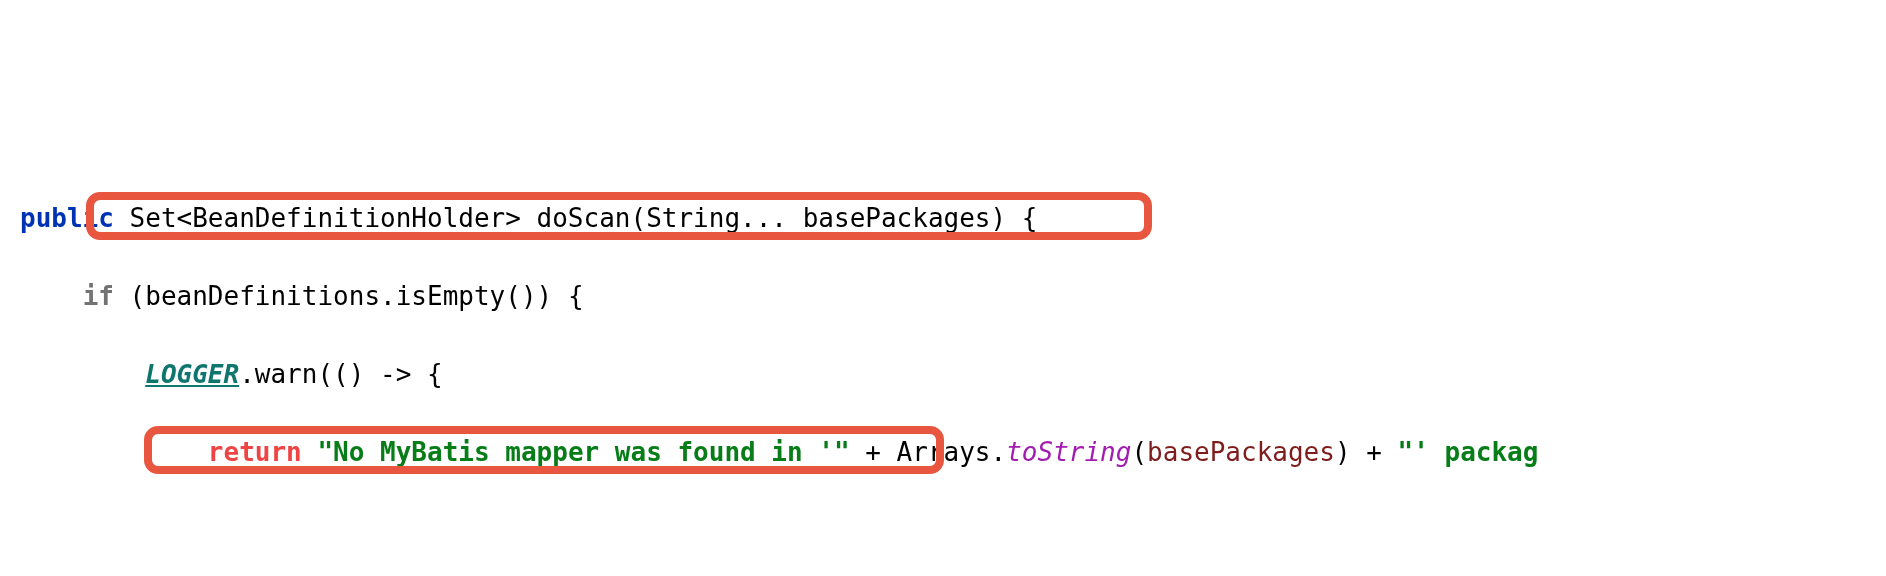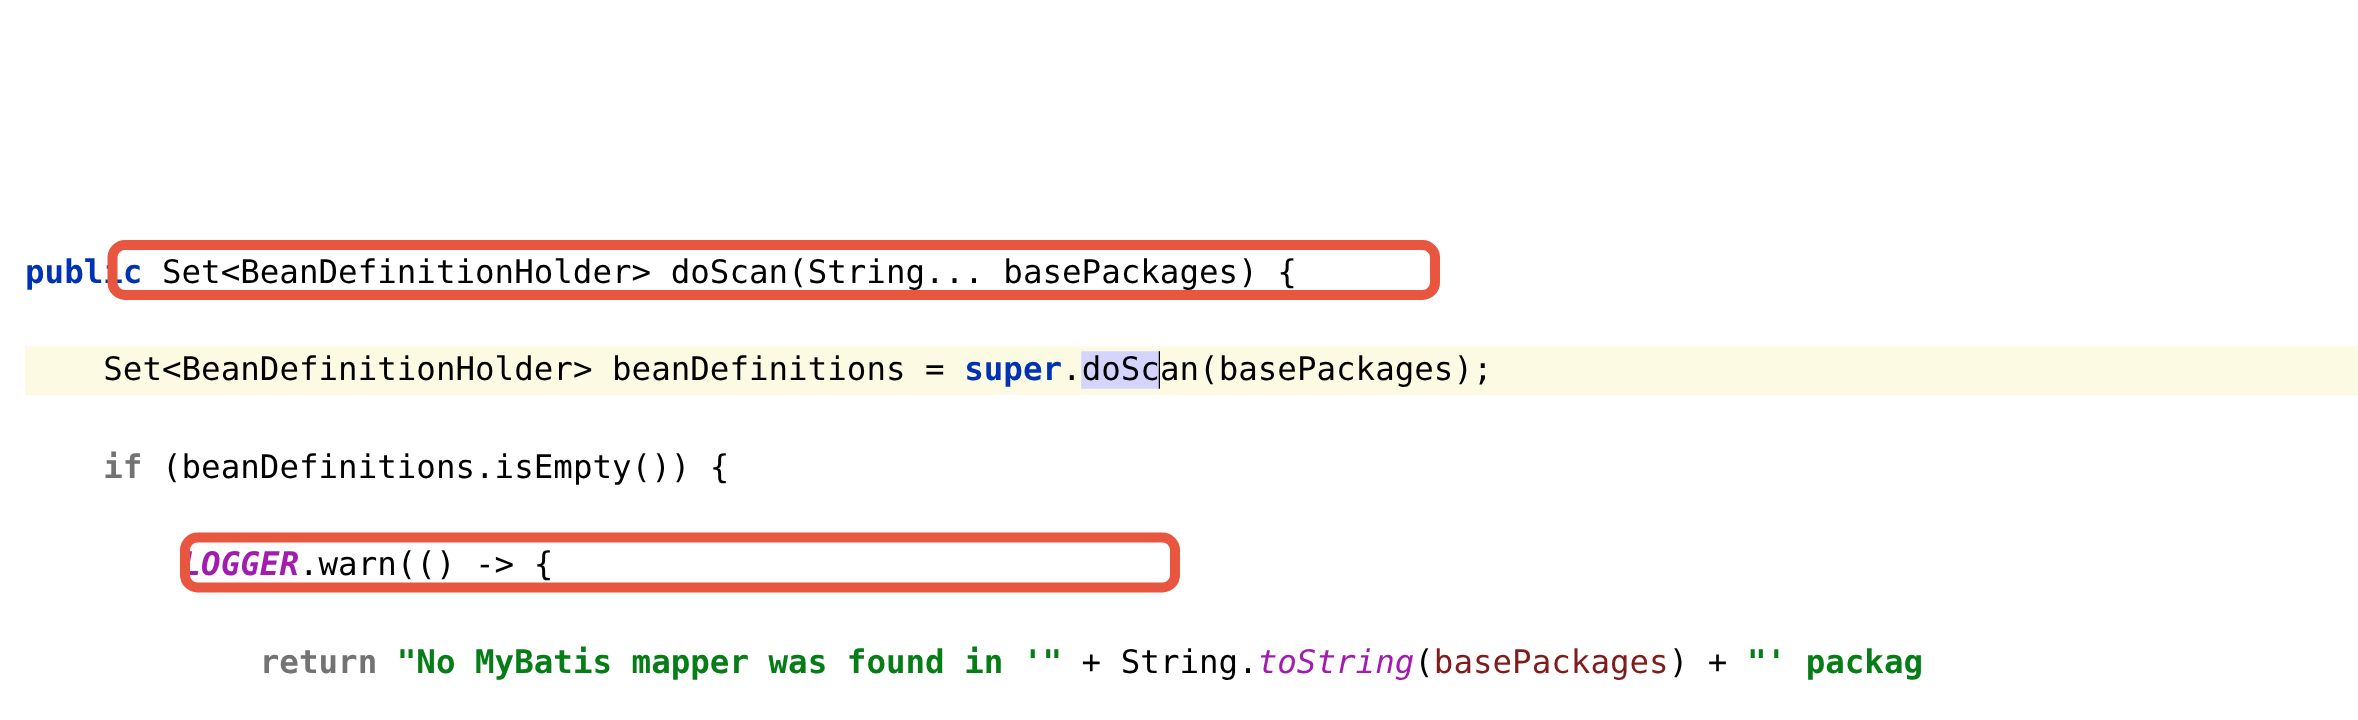--- a/index.html
+++ b/index.html
@@ -72,7 +72,6 @@
 
 <div class="code-container">
 <span class="line"><span class="kw-public">public</span><span class="normal"> Set&lt;BeanDefinitionHolder&gt; doScan(String... basePackages) {</span></span>
-<span class="line highlighted-line"><span class="normal">    </span><span class="normal">Set&lt;BeanDefinitionHolder&gt; beanDefinitions = </span><span class="kw-super">super</span><span class="normal">.</span><span class="sel">doSc</span><span class="caret"></span><span class="normal">an</span><span class="normal">(basePackages);</span></span>
 <span class="line"><span class="normal">    </span><span class="kw-if">if</span><span class="normal"> (beanDefinitions.isEmpty()) {</span></span>
 <span class="line"><span class="normal">        </span><span class="logger">LOGGER</span><span class="normal">.warn(() -&gt; {</span></span>
 <span class="line"><span class="normal">            </span><span class="kw-return">return</span><span> </span><span class="string">"No MyBatis mapper was found in '"</span><span class="normal"> + String.</span><span class="static-method">toString</span><span class="normal">(</span><span class="param">basePackages</span><span class="normal">) + </span><span class="string">"' packag</span></span>

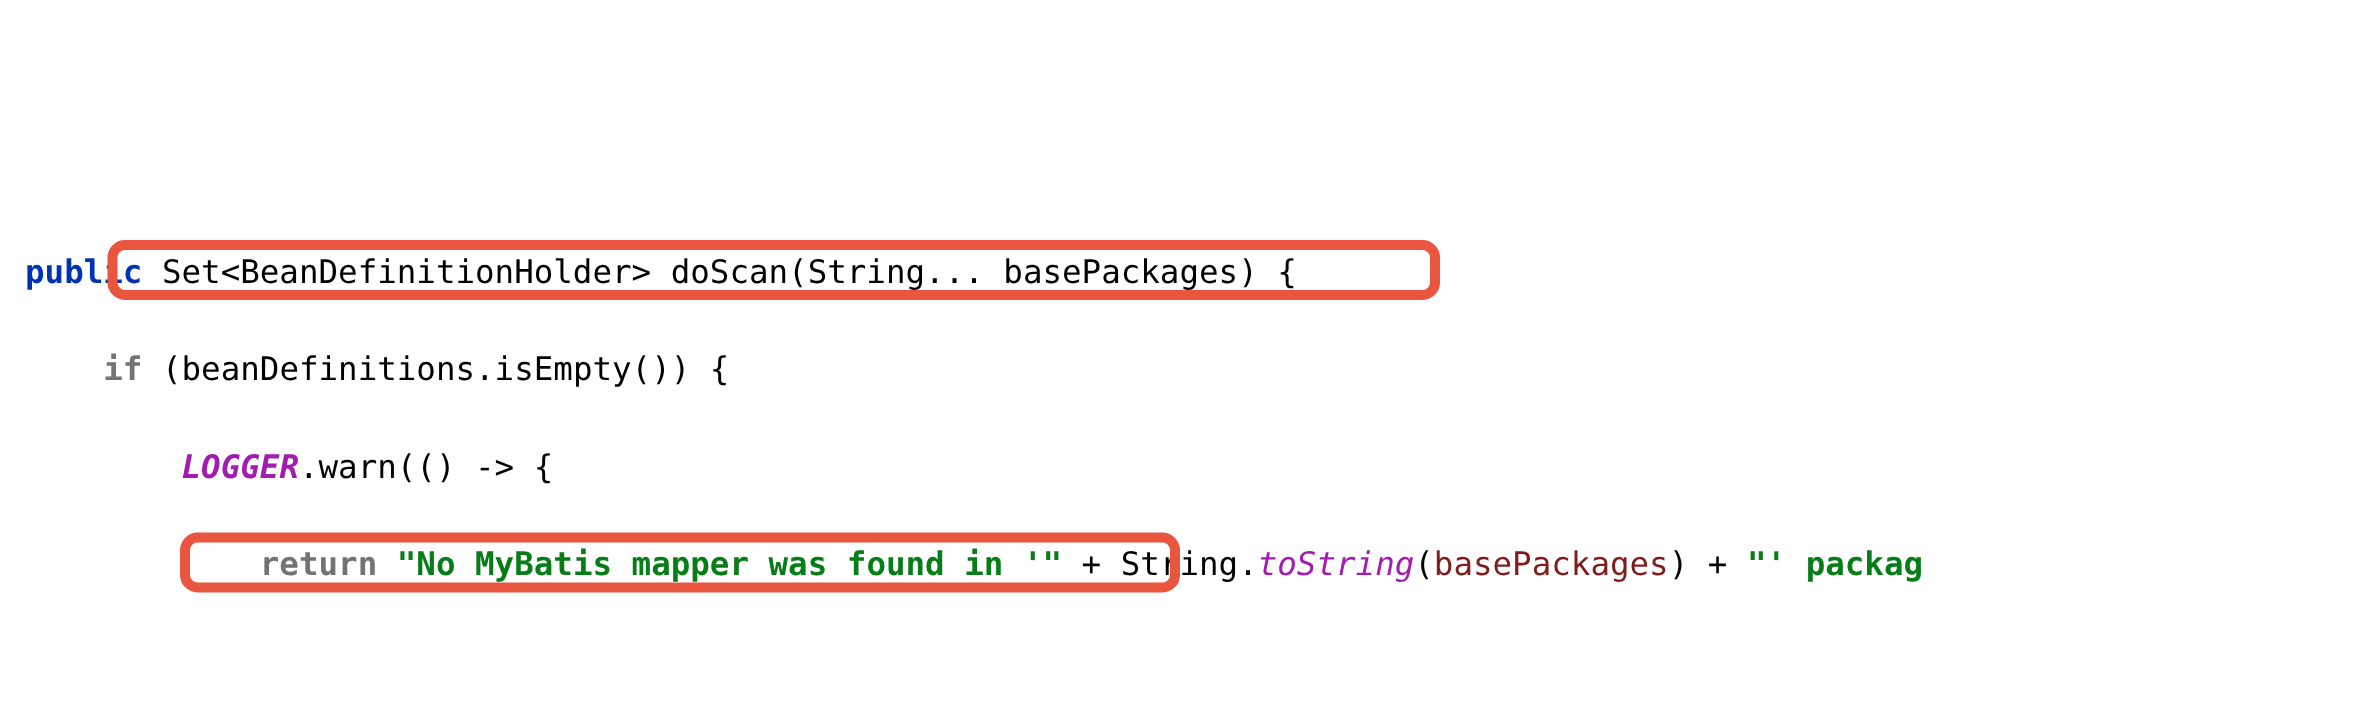--- a/index.html
+++ b/index.html
@@ -31,7 +31,7 @@
     .kw-if { color: #737373; font-weight: bold; }
     .kw-return { color: #737373; font-weight: bold; }
     .kw-super { color: #0033b3; font-weight: bold; }
-    .logger { color: #a21caf; font-style: italic; font-weight: bold; }
+    .logger { color: #0f766e; font-style: italic; font-weight: bold; text-decoration: underline; }
     .static-method { color: #a21caf; font-style: italic; }
     .string { color: #067d17; font-weight: bold; }
     .param { color: #7f1d1d; }

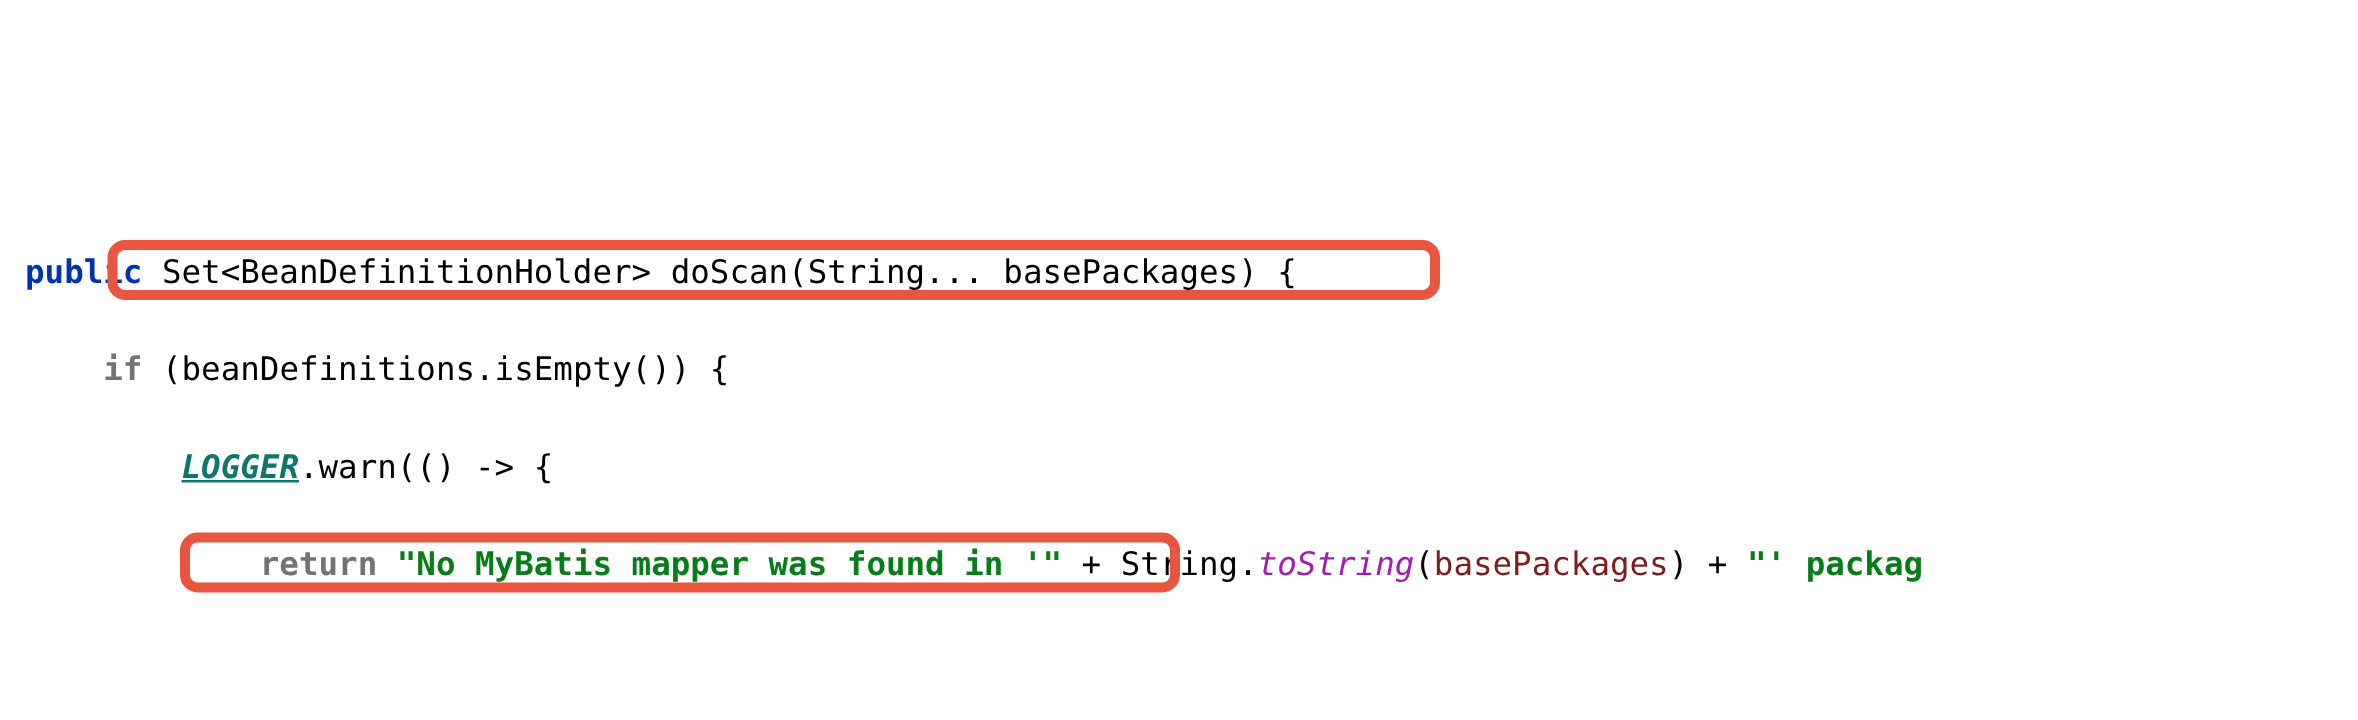--- a/index.html
+++ b/index.html
@@ -29,7 +29,7 @@
     }
     .kw-public { color: #0033b3; font-weight: bold; }
     .kw-if { color: #737373; font-weight: bold; }
-    .kw-return { color: #737373; font-weight: bold; }
+    .kw-return { color: #ef4444; font-weight: bold; }
     .kw-super { color: #0033b3; font-weight: bold; }
     .logger { color: #0f766e; font-style: italic; font-weight: bold; text-decoration: underline; }
     .static-method { color: #a21caf; font-style: italic; }

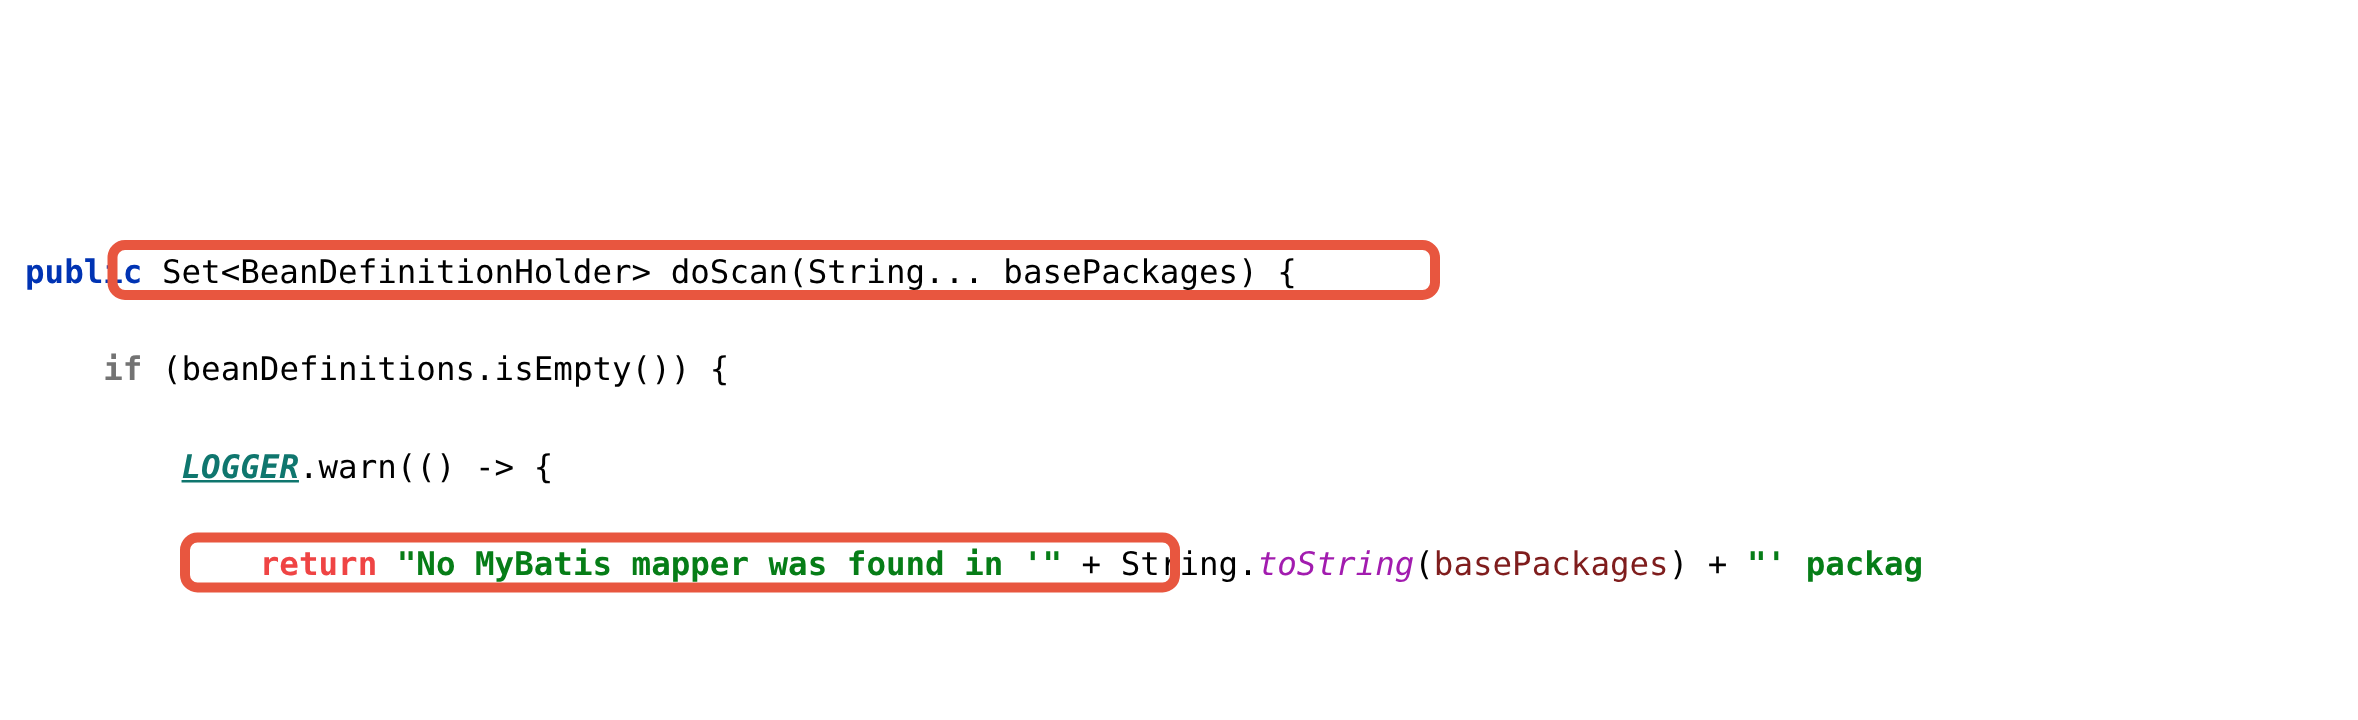--- a/index.html
+++ b/index.html
@@ -74,7 +74,7 @@
 <span class="line"><span class="kw-public">public</span><span class="normal"> Set&lt;BeanDefinitionHolder&gt; doScan(String... basePackages) {</span></span>
 <span class="line"><span class="normal">    </span><span class="kw-if">if</span><span class="normal"> (beanDefinitions.isEmpty()) {</span></span>
 <span class="line"><span class="normal">        </span><span class="logger">LOGGER</span><span class="normal">.warn(() -&gt; {</span></span>
-<span class="line"><span class="normal">            </span><span class="kw-return">return</span><span> </span><span class="string">"No MyBatis mapper was found in '"</span><span class="normal"> + String.</span><span class="static-method">toString</span><span class="normal">(</span><span class="param">basePackages</span><span class="normal">) + </span><span class="string">"' packag</span></span>
+<span class="line"><span class="normal">            </span><span class="kw-return">return</span><span> </span><span class="string">"No MyBatis mapper was found in '"</span><span class="normal"> + Arrays.</span><span class="static-method">toString</span><span class="normal">(</span><span class="param">basePackages</span><span class="normal">) + </span><span class="string">"' packag</span></span>
 
 
 

